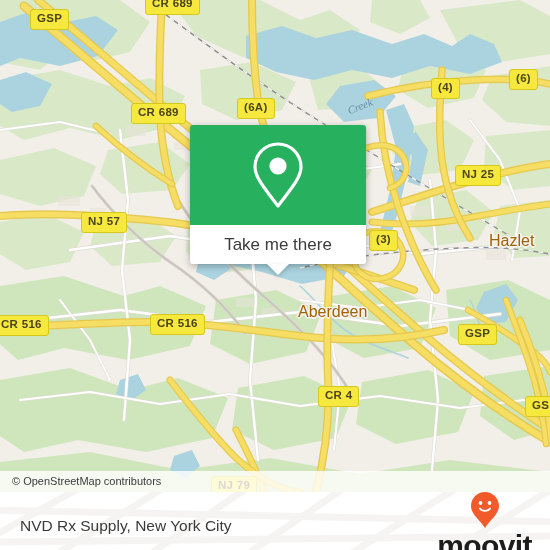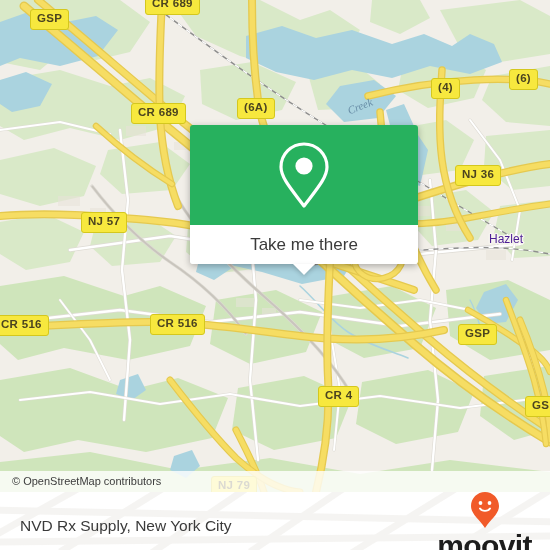--- a/index.html
+++ b/index.html
@@ -366,7 +366,7 @@
     <div class="shield" style="left:237px; top:98px;">(6A)</div>
     <div class="shield" style="left:431px; top:78px;">(4)</div>
     <div class="shield" style="left:509px; top:69px;">(6)</div>
-    <div class="shield" style="left:455px; top:165px;">NJ 36</div>
+    <div class="shield" style="left:455px; top:165px;">NJ 25</div>
     <div class="shield" style="left:369px; top:230px;">(3)</div>
     <div class="shield" style="left:81px;  top:212px;">NJ 57</div>
     <div class="shield" style="left:-6px;  top:315px;">CR 516</div>

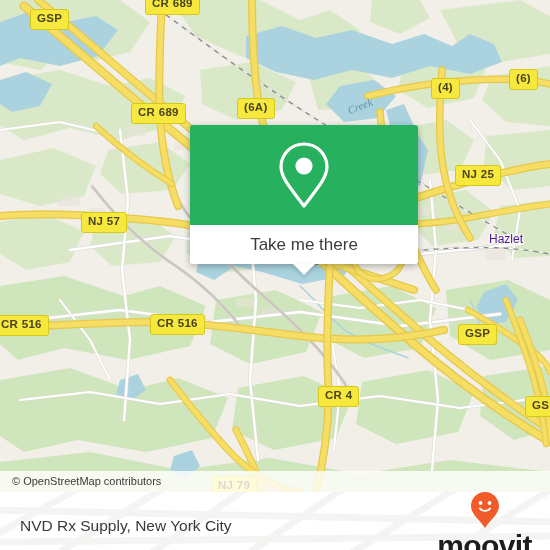--- a/index.html
+++ b/index.html
@@ -74,7 +74,7 @@
     position: absolute;
     left: 190px;
     top: 125px;
-    width: 228px;
+    width: 176px;
     border-radius: 3px;
     box-shadow: 0 2px 7px rgba(0,0,0,0.30);
     overflow: visible;

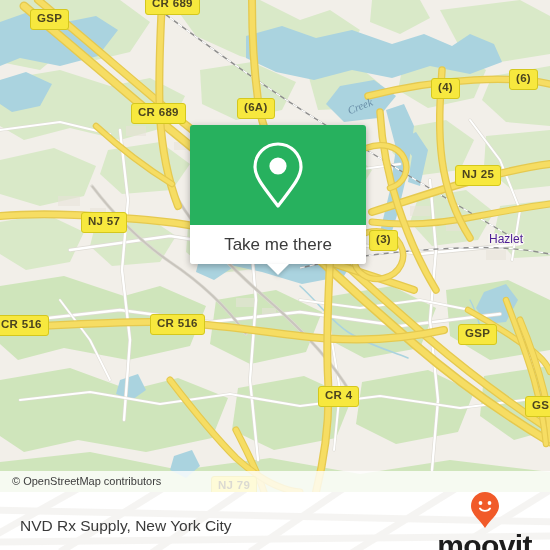--- a/index.html
+++ b/index.html
@@ -50,9 +50,9 @@
   
   .place-label {
     position: absolute;
-    color: #4c1d95;
-    font-family: "Liberation Sans", sans-serif;
-    font-size: 12px;
+    color: #a16207;
+    font-family: "Liberation Sans", sans-serif;
+    font-size: 16px;
     white-space: nowrap;
     text-shadow:
       -1.5px 0 #f6f4ef, 1.5px 0 #f6f4ef,

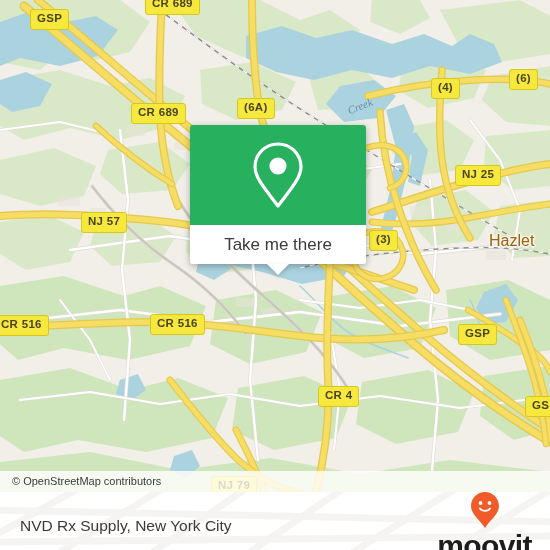--- a/index.html
+++ b/index.html
@@ -359,6 +359,7 @@
     <div class="water-label" style="left:347px; top:100px; transform:rotate(-22deg);">Creek</div>
 
     <div class="place-label" style="left:489px; top:232px;">Hazlet</div>
+    <div class="place-label" style="left:298px; top:303px;">Aberdeen</div>
 
     <div class="shield" style="left:30px;  top:9px;">GSP</div>
     <div class="shield" style="left:145px; top:-6px;">CR 689</div>

